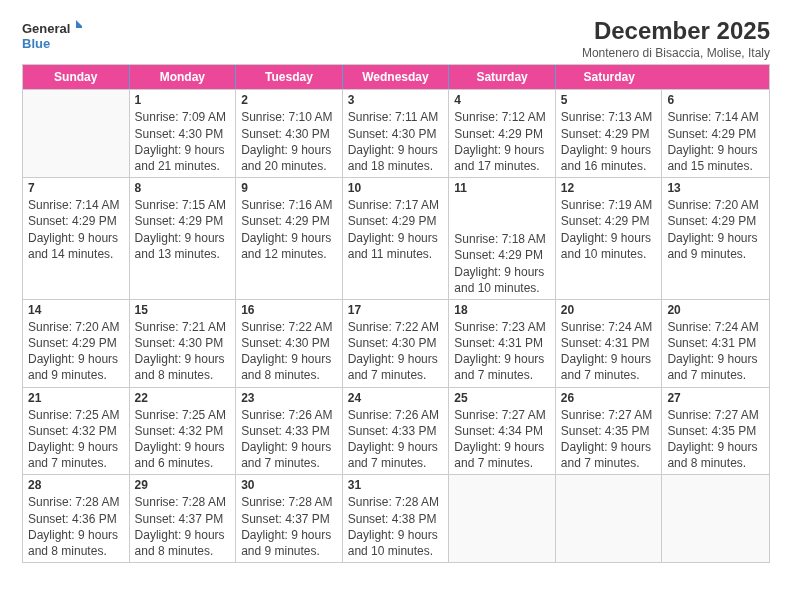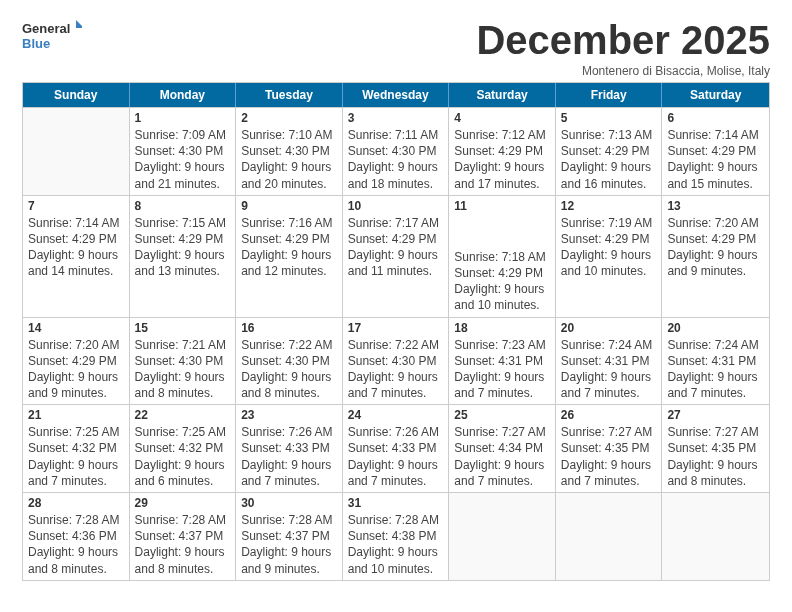--- a/index.html
+++ b/index.html
@@ -32,7 +32,7 @@
       text-align: right;
     }
     .main-title {
-      font-size: 40px;
+      font-size: 24px;
       font-weight: bold;
       color: #333;
       line-height: 1.1;

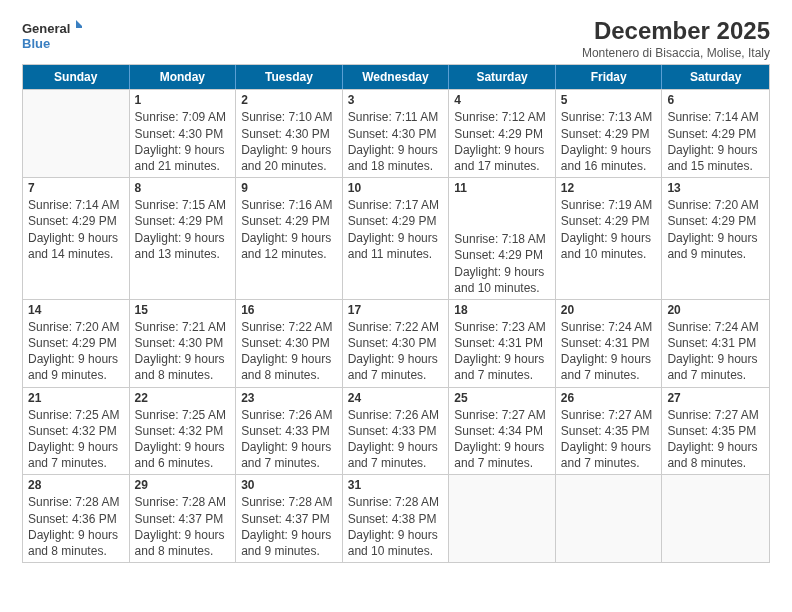--- a/index.html
+++ b/index.html
@@ -52,7 +52,7 @@
     .cal-header {
       display: grid;
       grid-template-columns: repeat(7, 1fr);
-      background-color: #0369a1;
+      background-color: #ec4899;
     }
     .cal-header-cell {
       color: #fff;

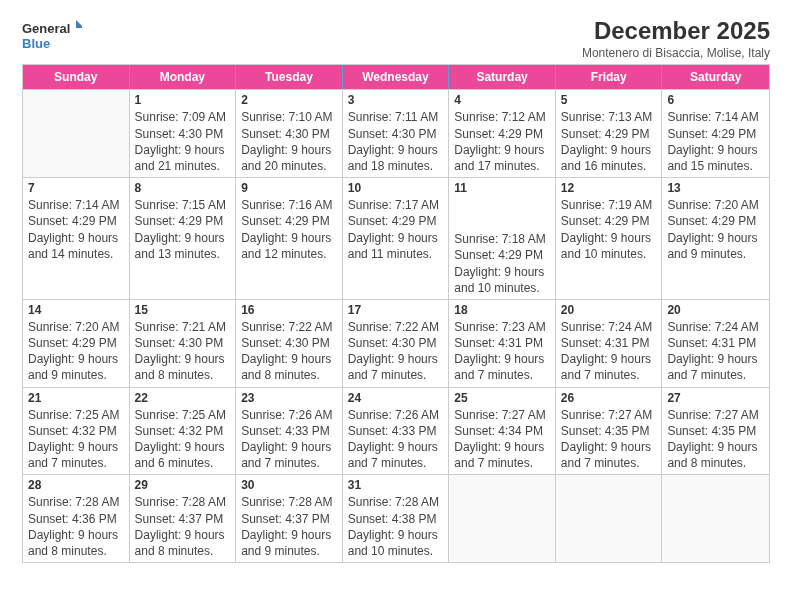--- a/index.html
+++ b/index.html
@@ -123,7 +123,6 @@
         <div class="cal-header-cell">Tuesday</div>
         <div class="cal-header-cell">Wednesday</div>
         <div class="cal-header-cell">Saturday</div>
-        <div class="cal-header-cell">Friday</div>
         <div class="cal-header-cell">Saturday</div>
       </div>
     <div class="cal-body">

